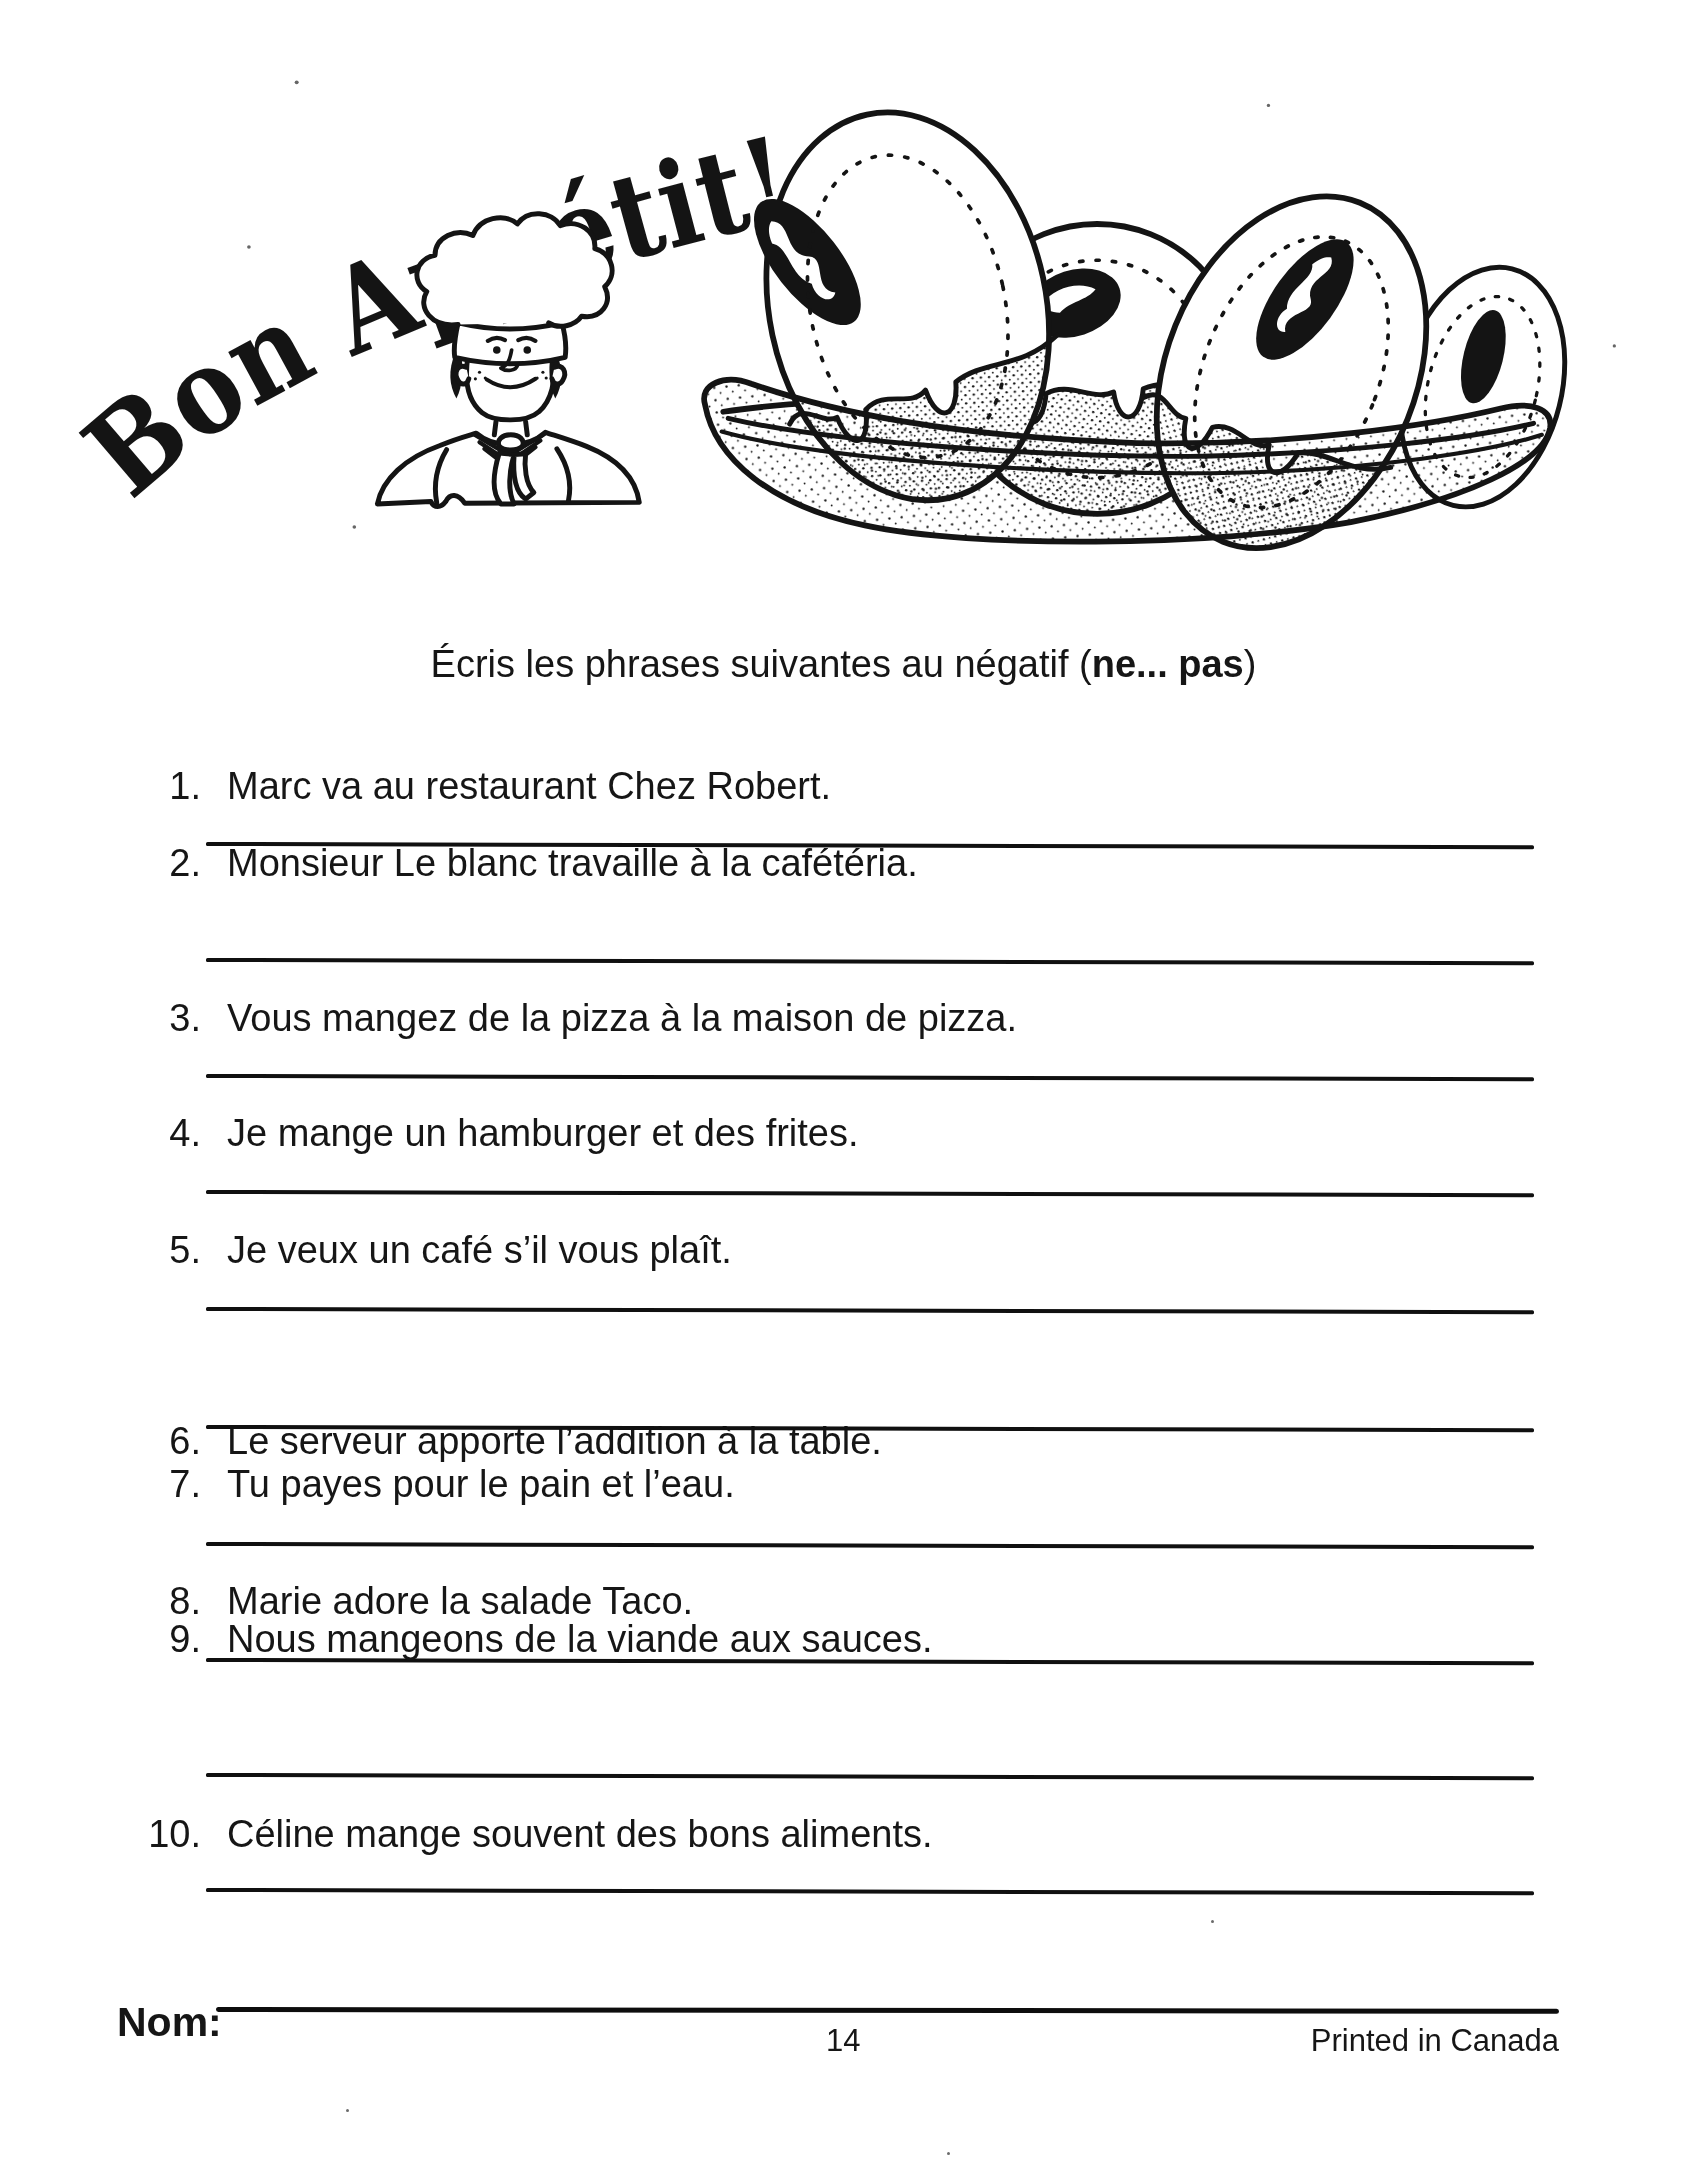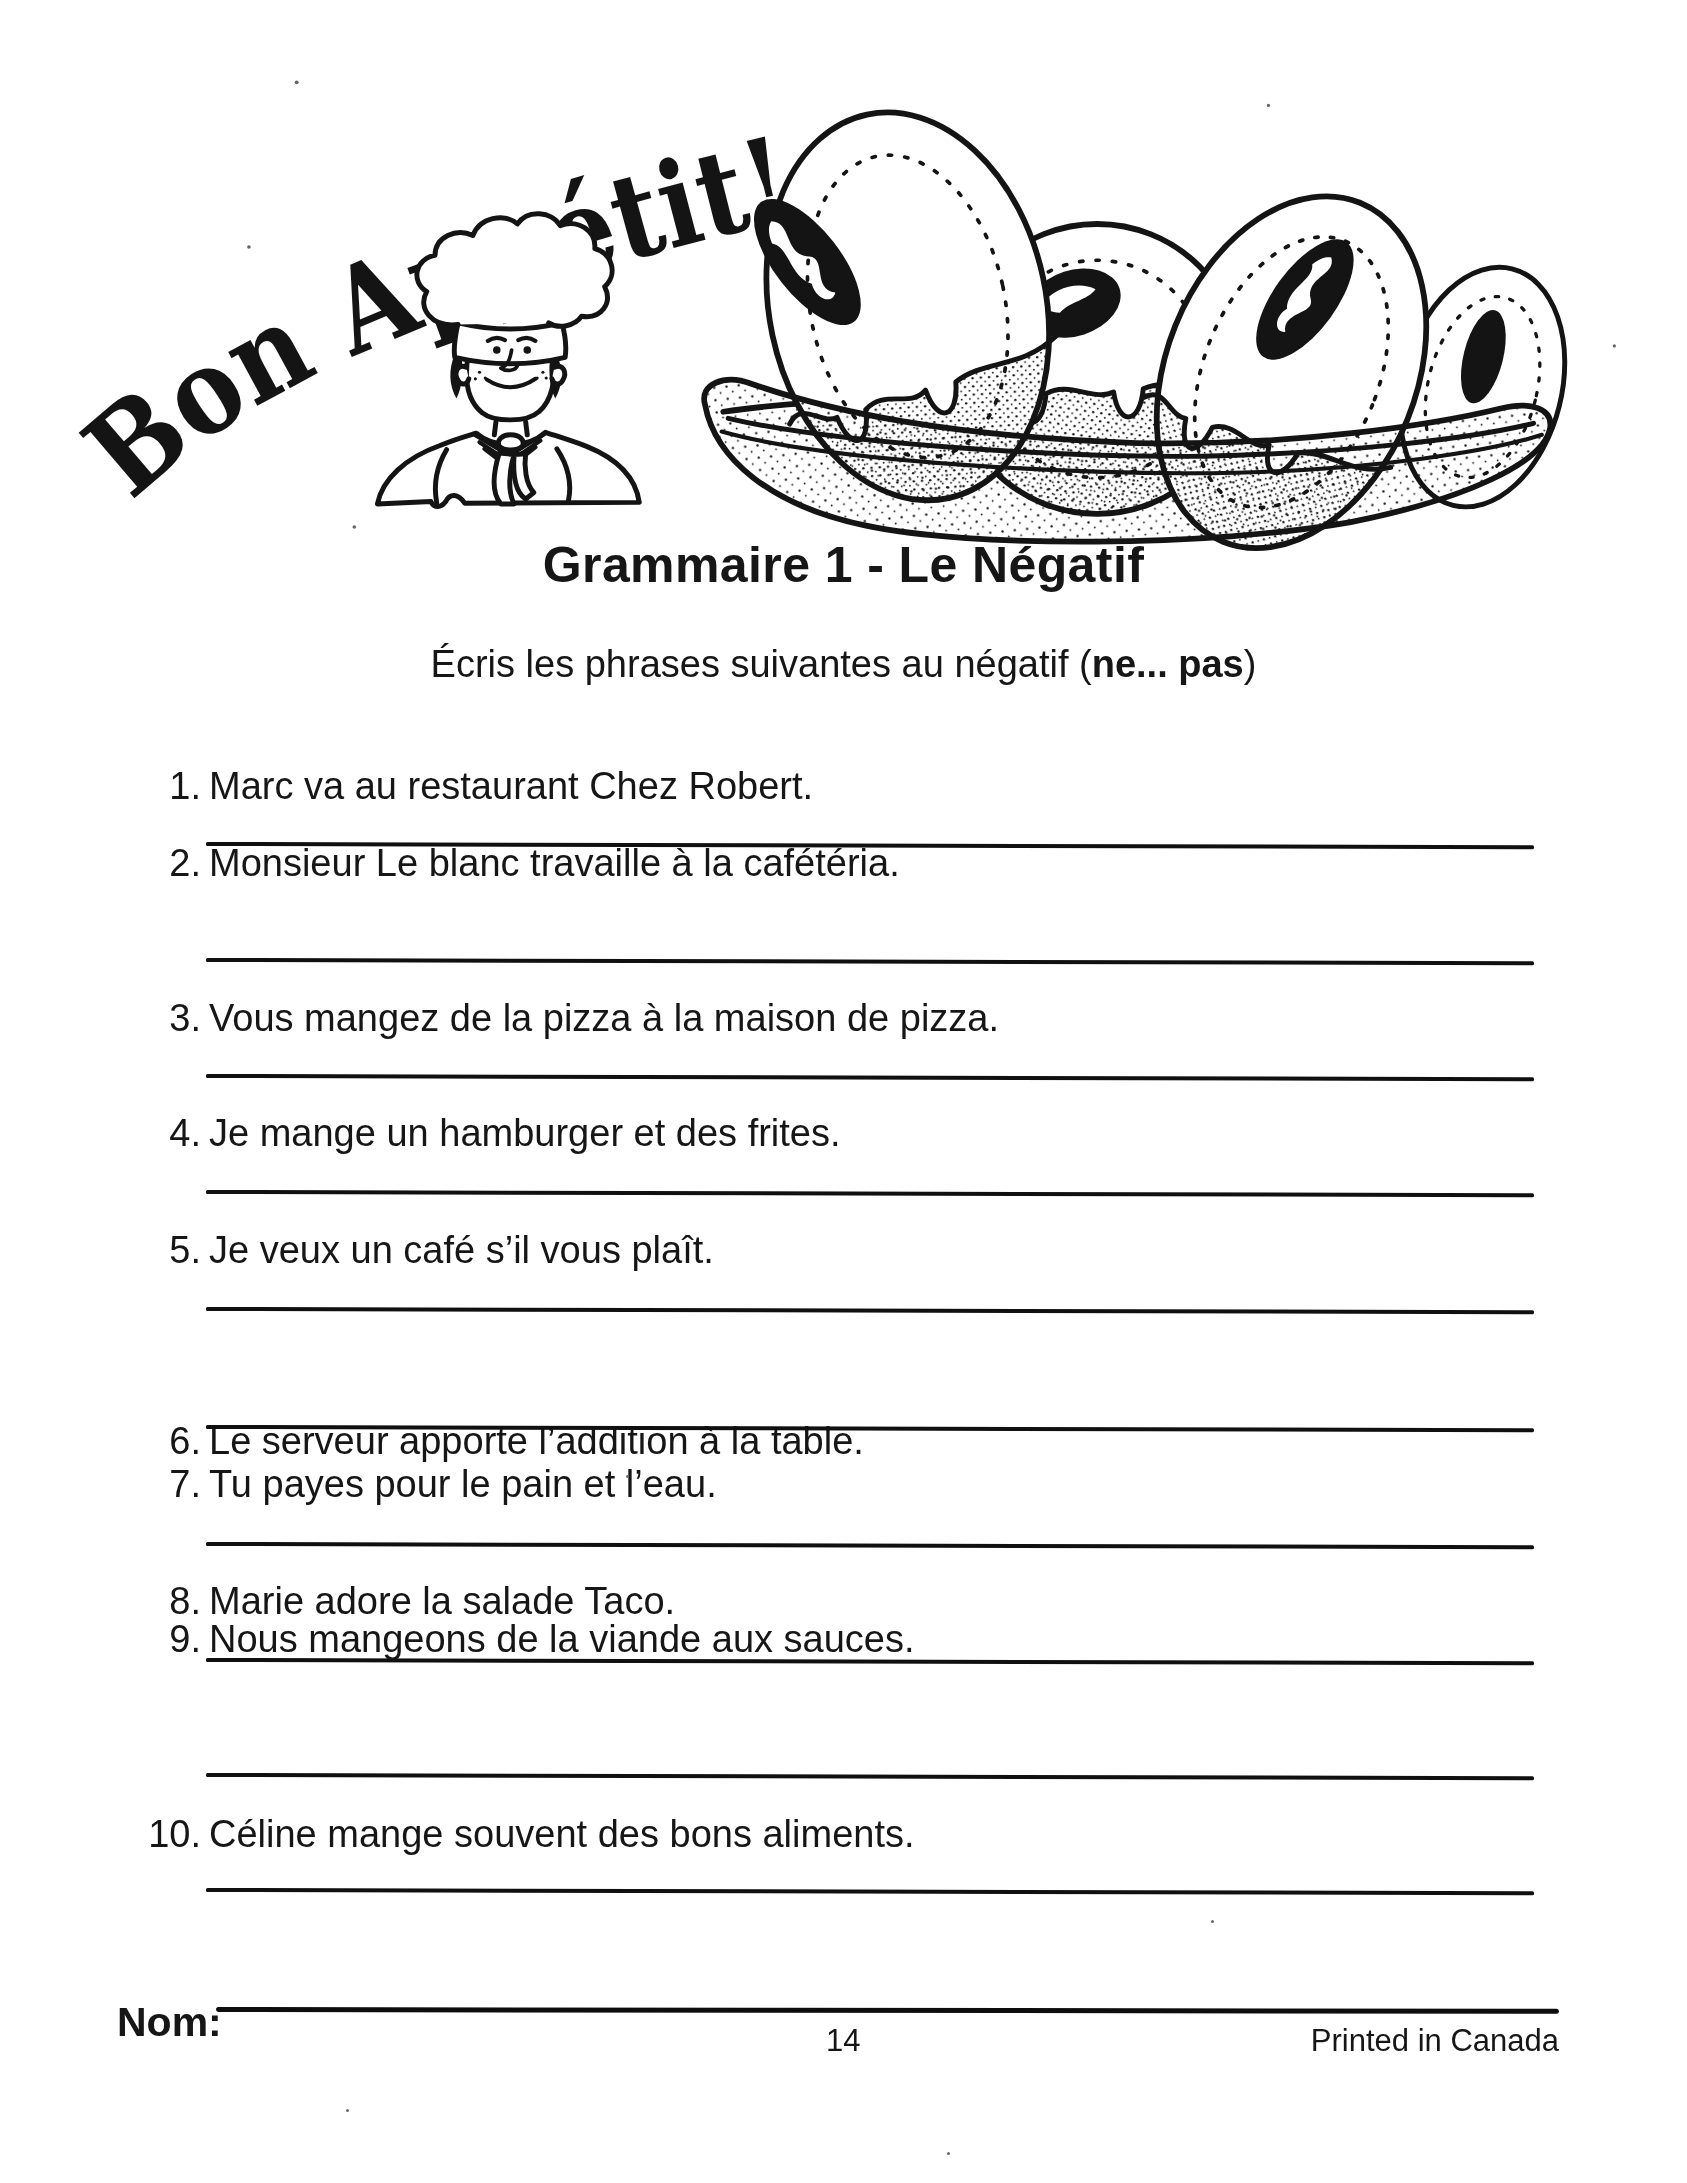--- a/index.html
+++ b/index.html
@@ -146,7 +146,6 @@
     </g>
   </svg>
 
-  <div class="page-title">Grammaire 1 - Le Négatif</div>
   <div class="instruction"><span>Écris les phrases suivantes au négatif (</span><b>ne... pas</b><span>)</span></div>
 
   <div>

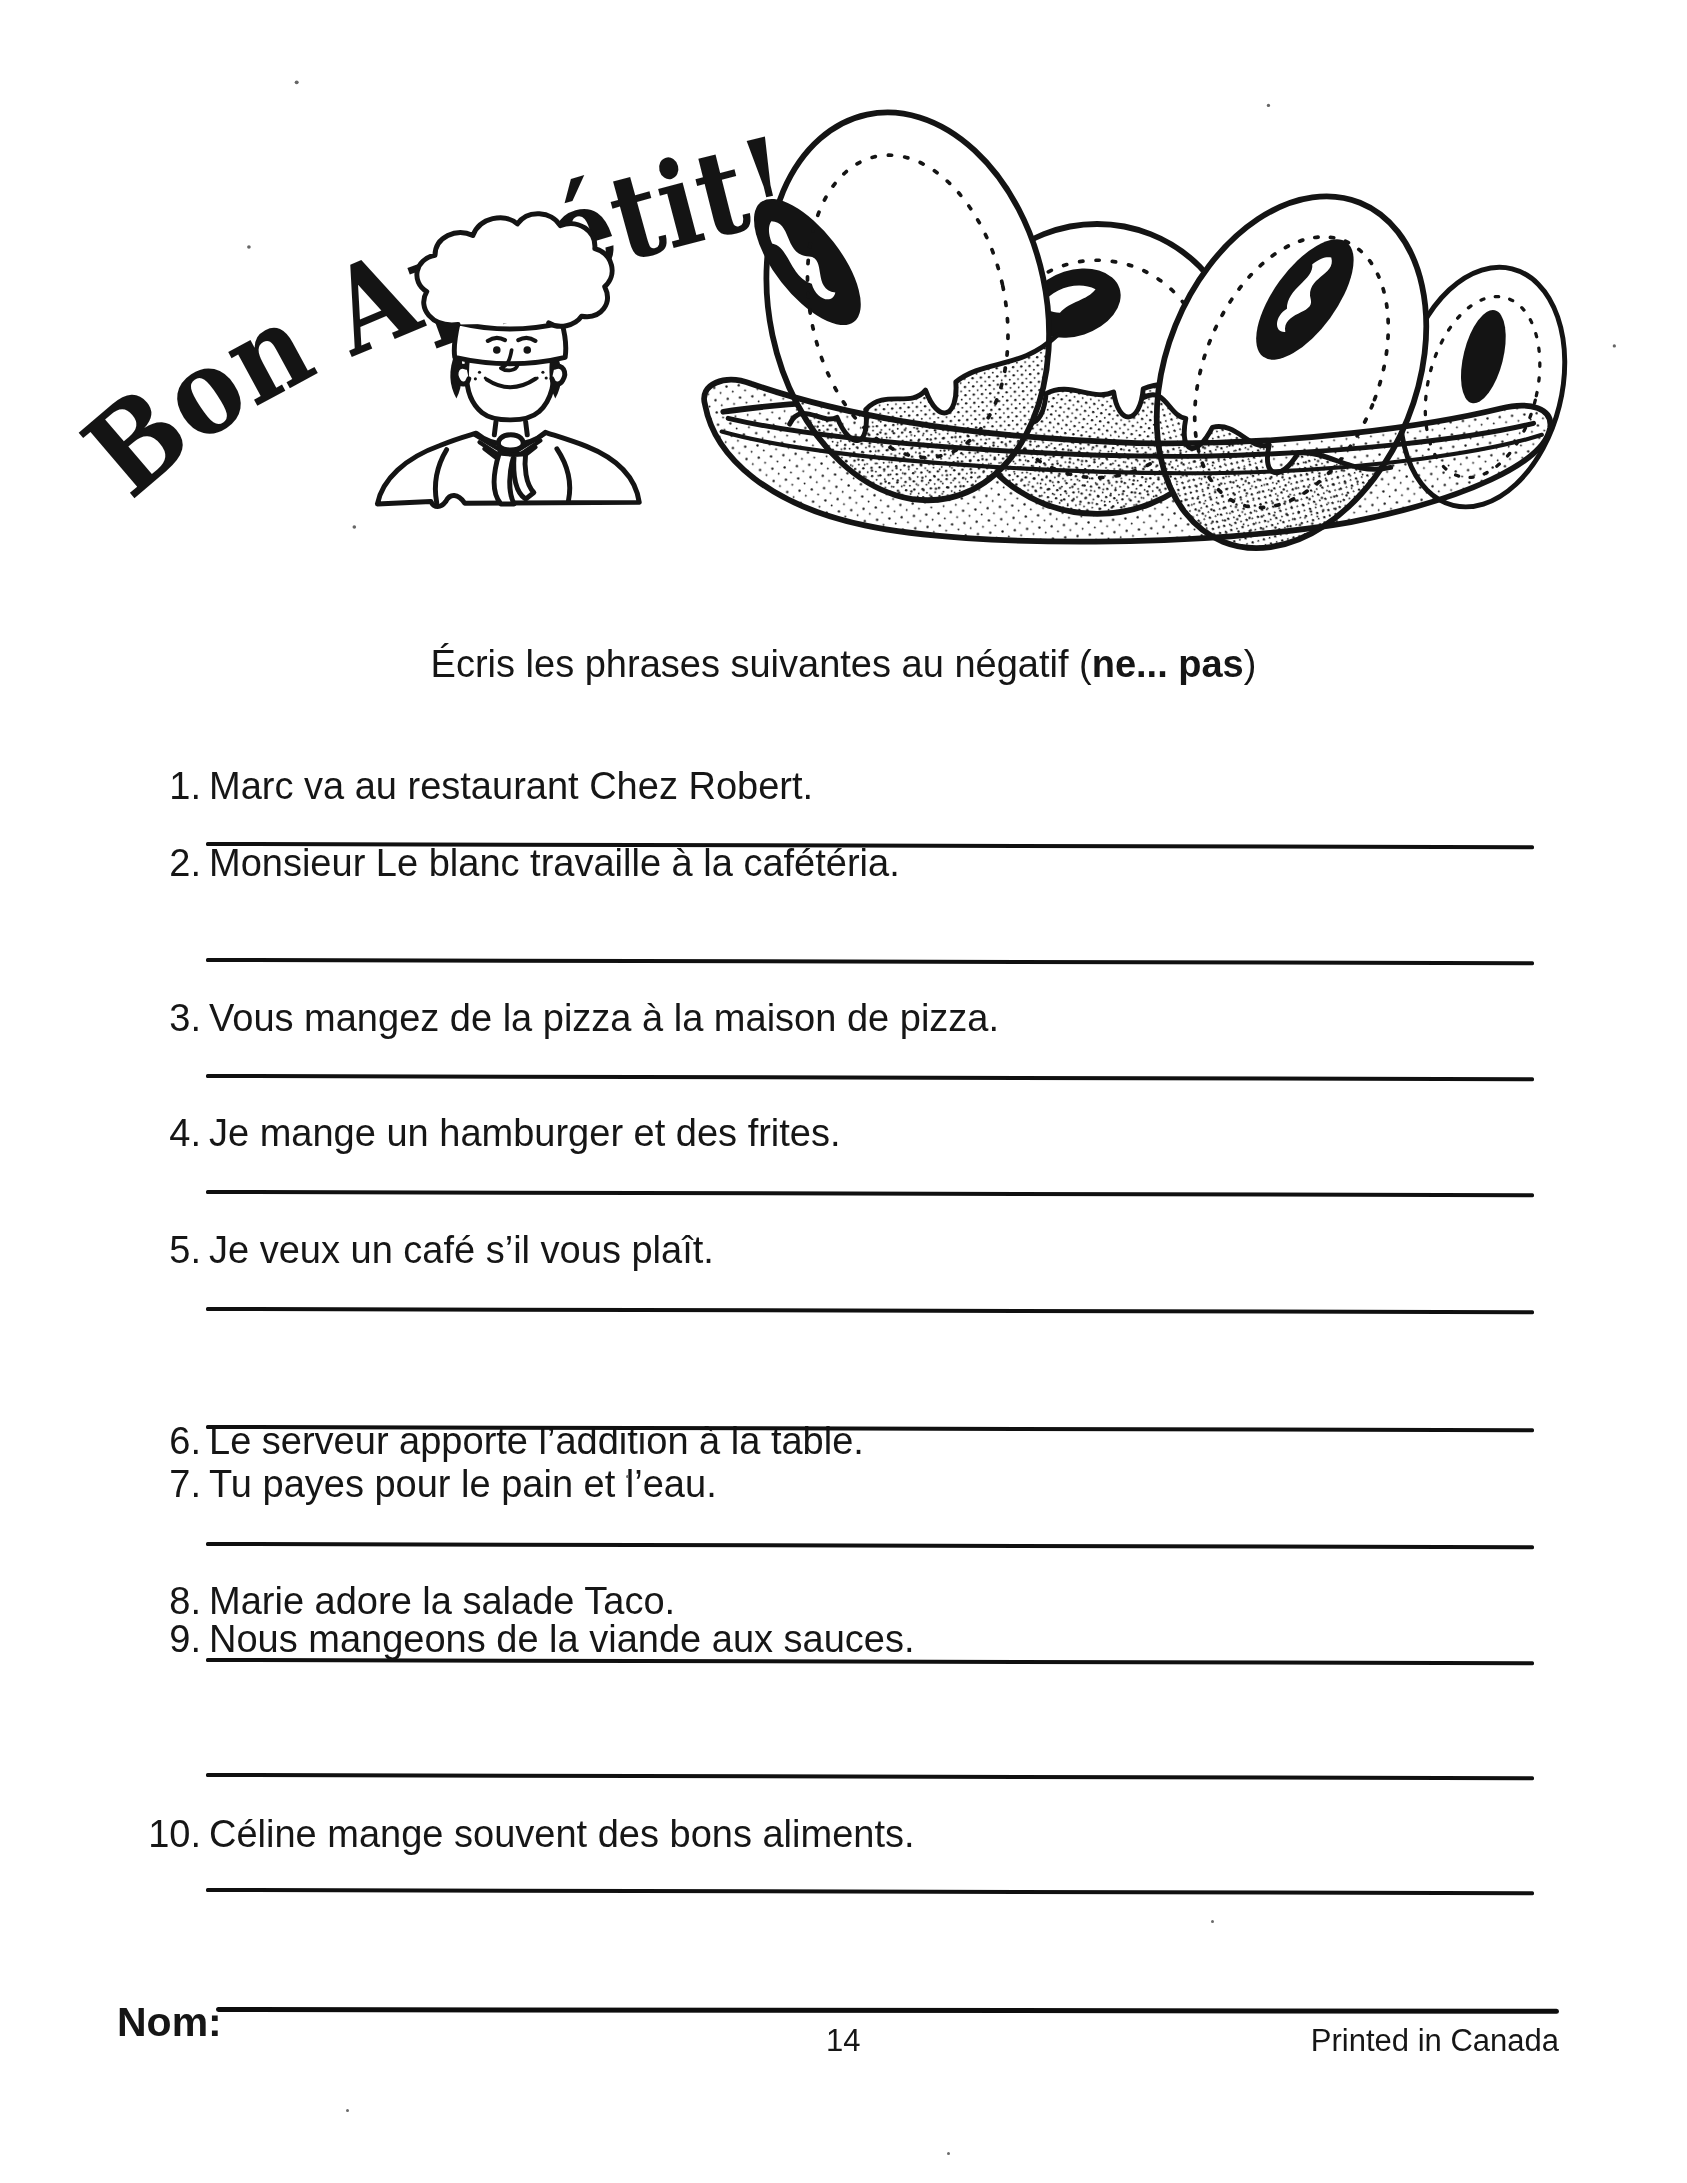--- a/index.html
+++ b/index.html
@@ -12,7 +12,7 @@
   .instruction b{font-weight:bold;}
   .ex{position:absolute;left:115px;font-size:38px;white-space:nowrap;}
   .ex .num{display:inline-block;width:86px;text-align:right;}
-  .ex .txt{margin-left:8px;}
+  .ex .txt{margin-left:26px;}
   .ans{position:absolute;left:206px;width:1328px;height:3.7px;background:#101010;
        transform:rotate(.14deg);transform-origin:left center;border-radius:1.6px;}
   .nom{position:absolute;left:117px;top:1959px;font-size:41px;font-weight:bold;margin-top:40px;}

